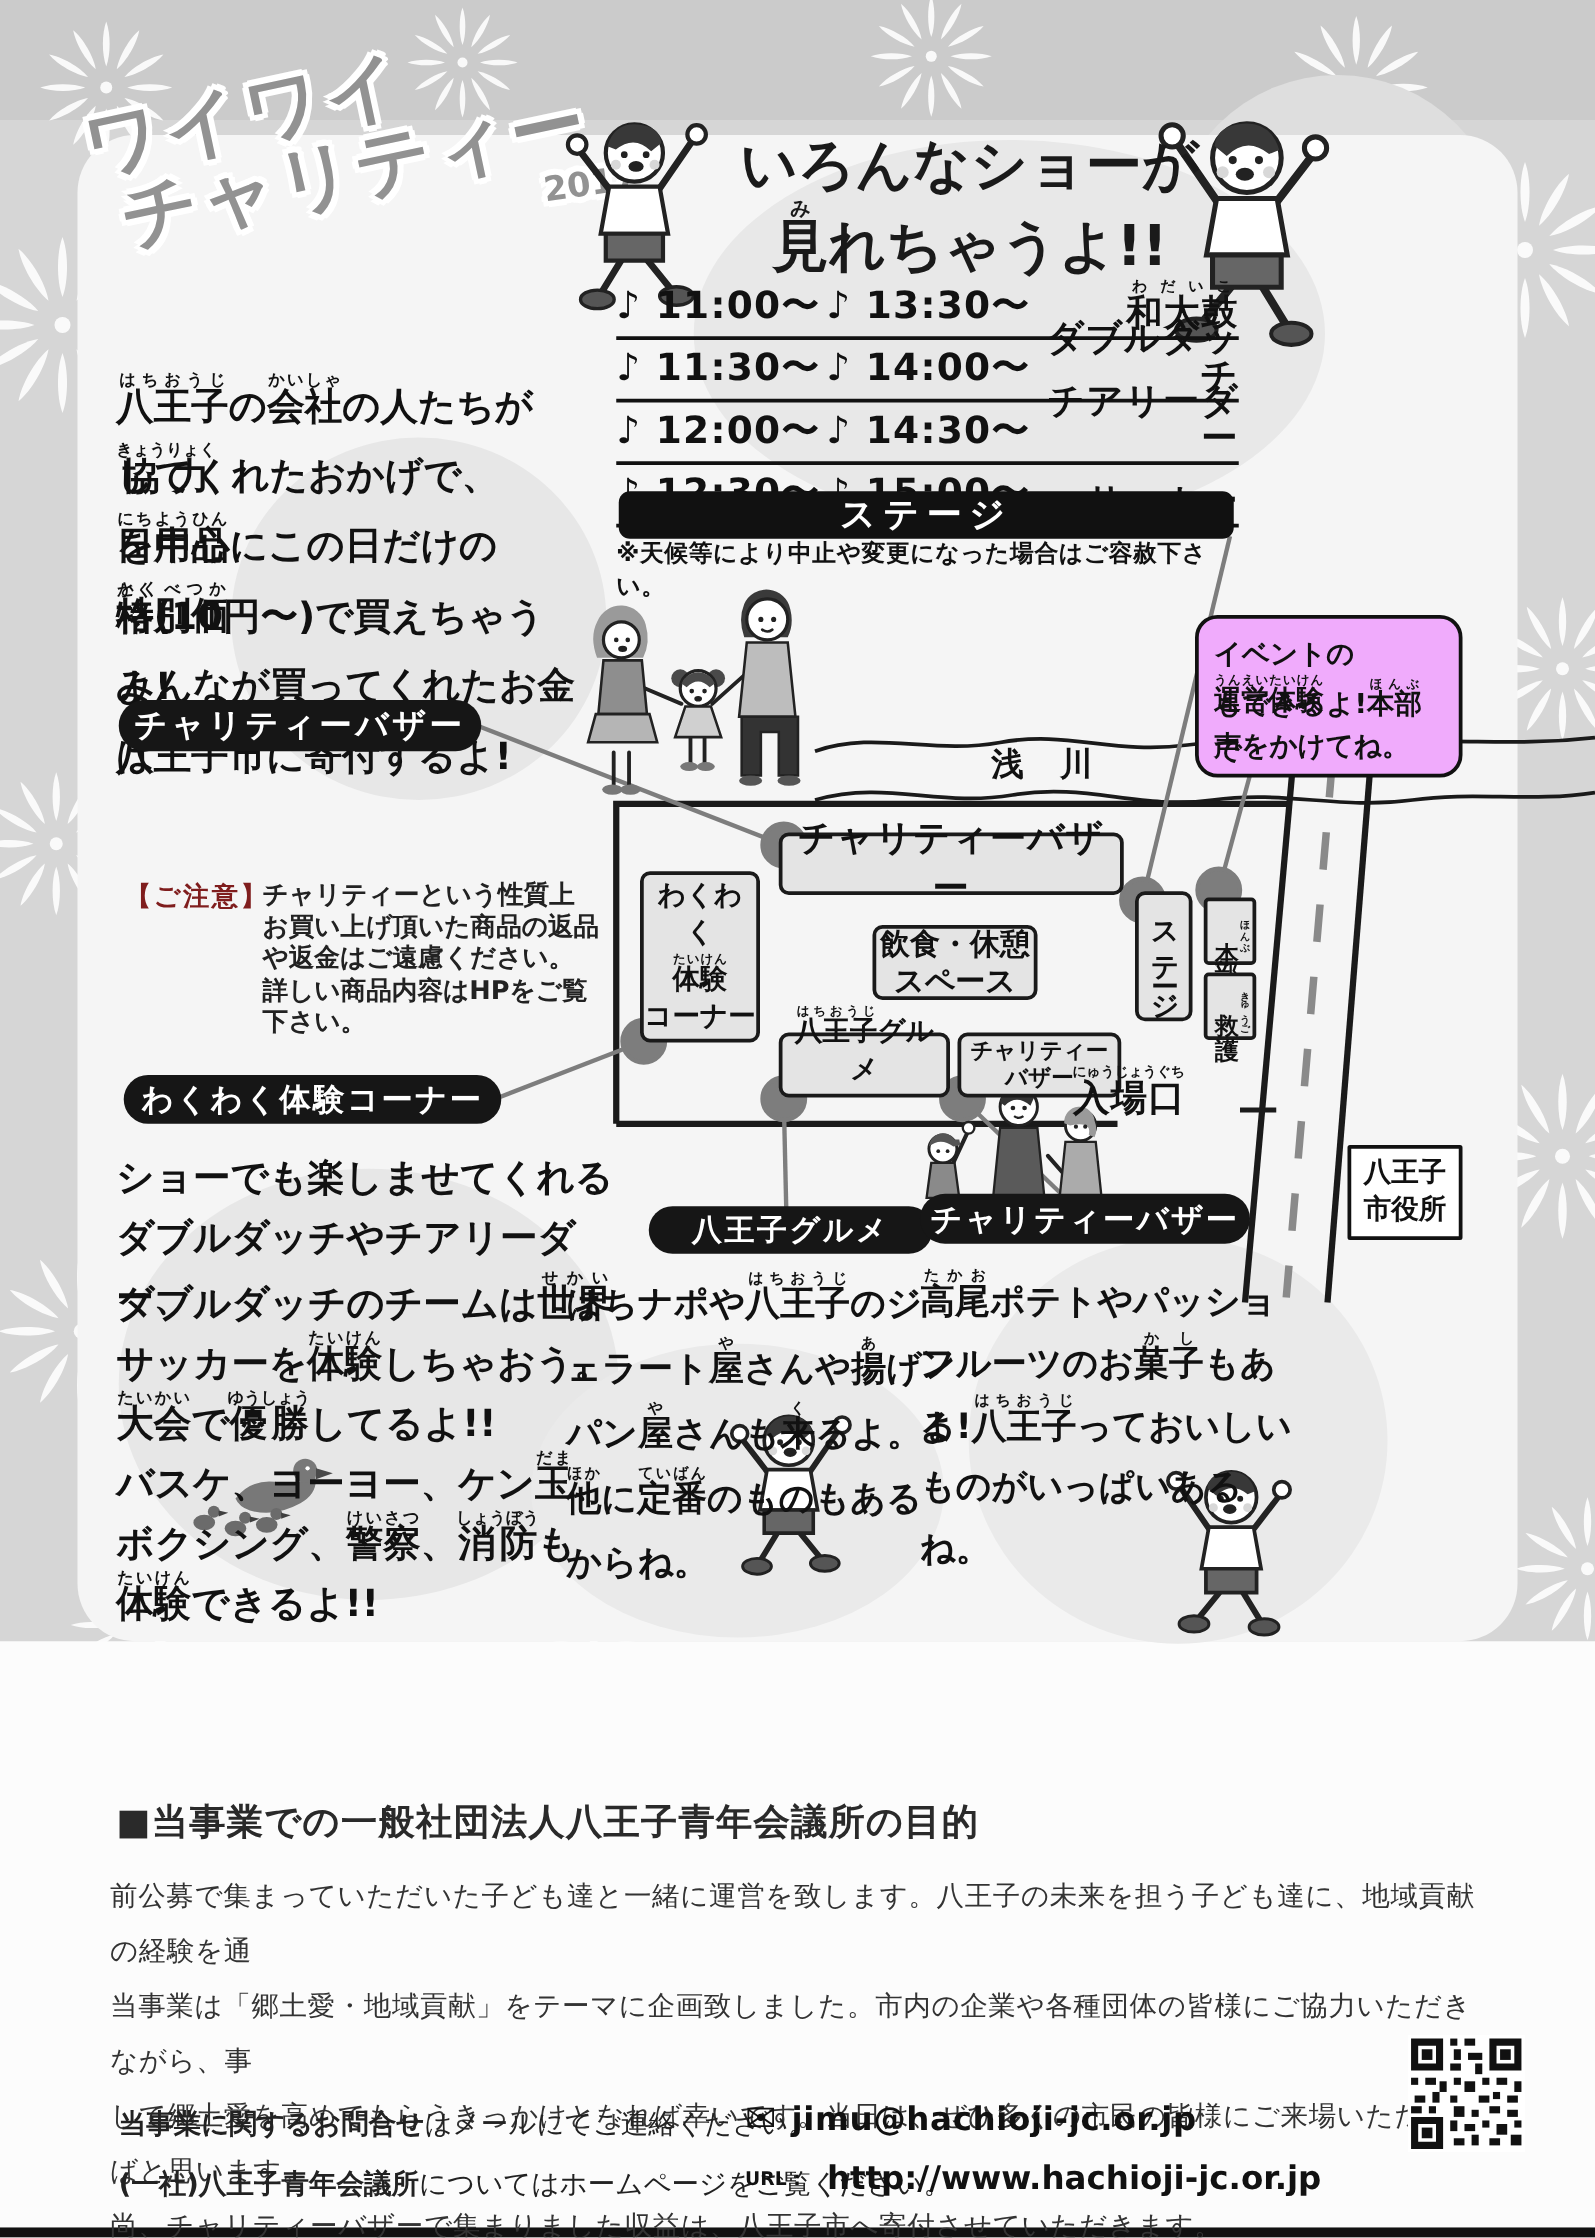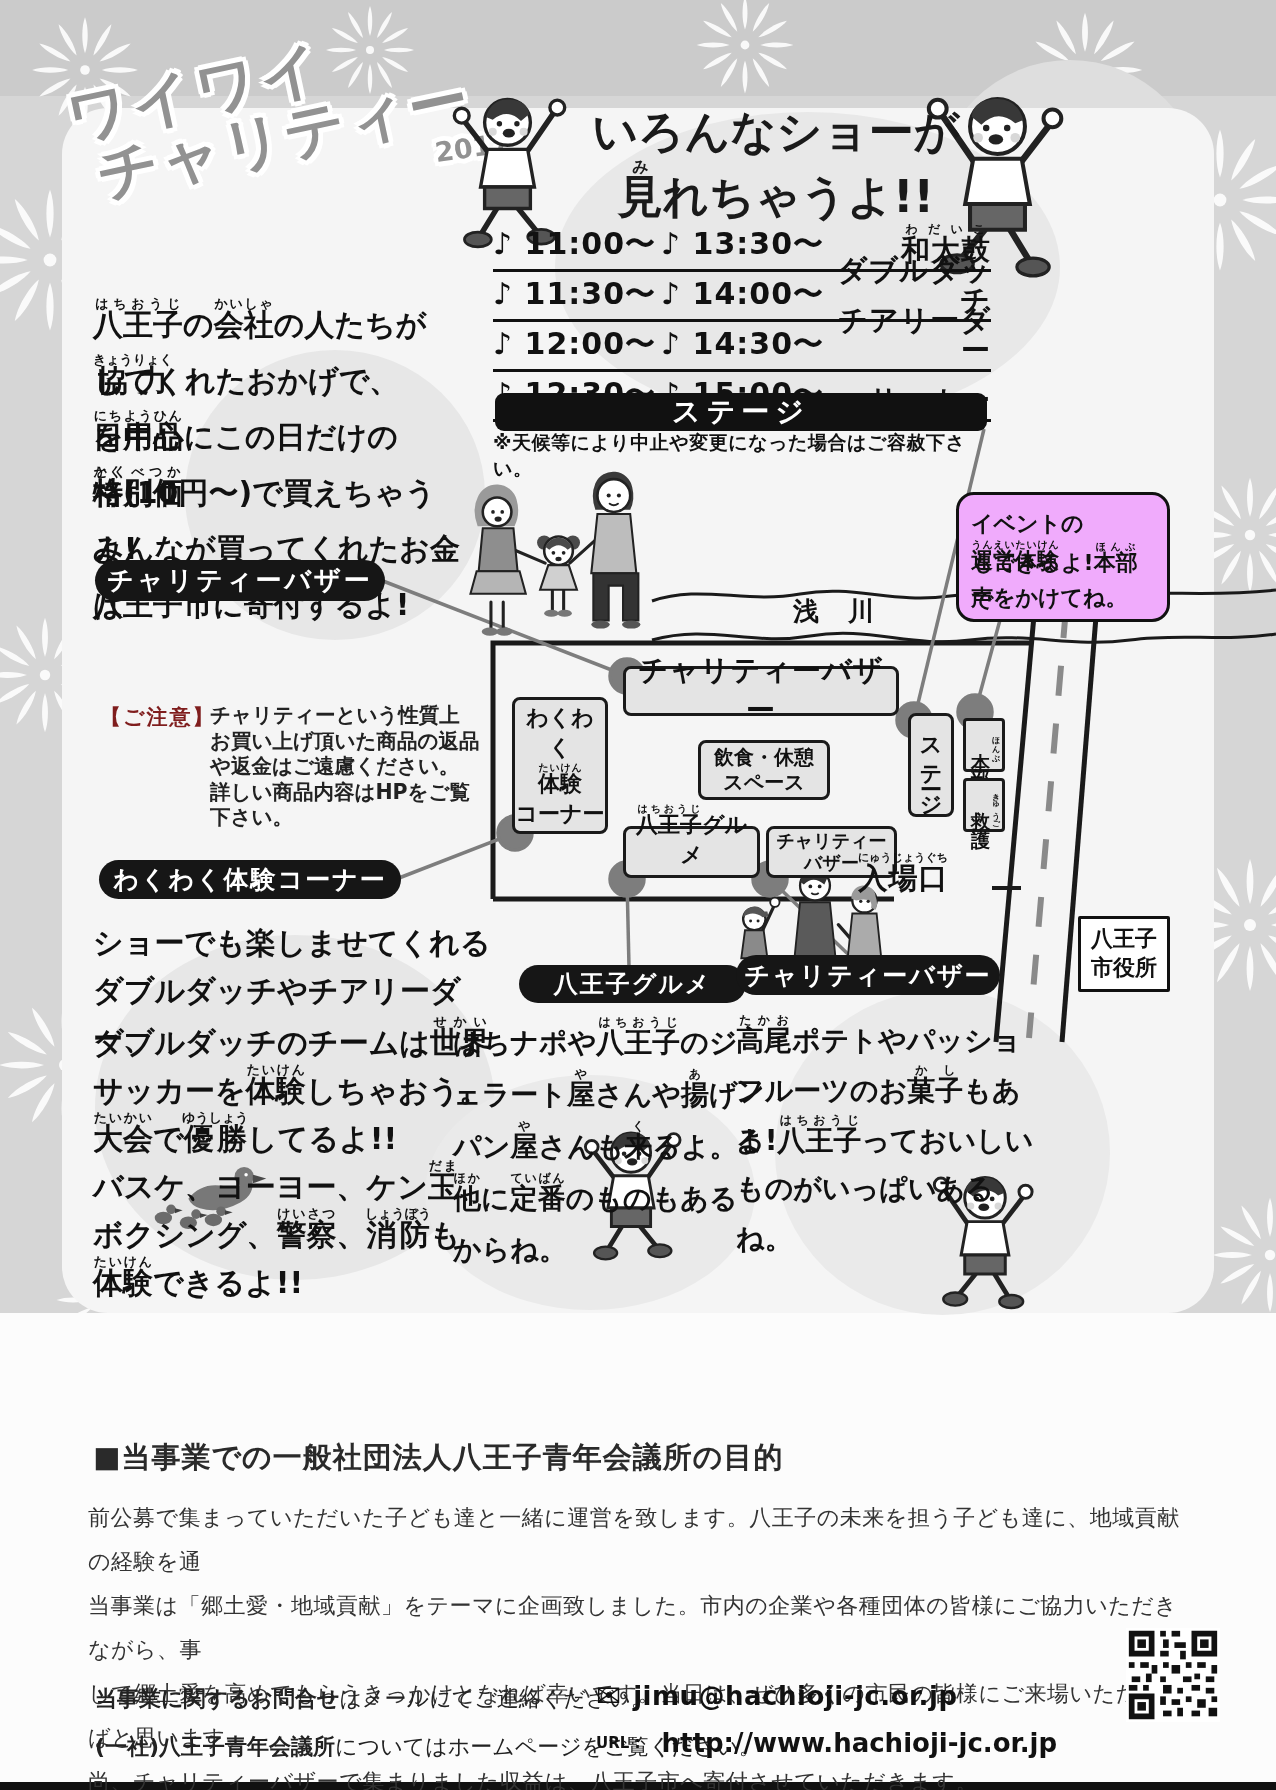--- a/index.html
+++ b/index.html
@@ -67,7 +67,7 @@
   .mb-ww{left:512px;top:697px;width:96px;height:137px;font-size:22px;}
   .mb-ww .rline{line-height:30px;}
   .mb-ww ruby rt{font-size:10px;}
-  .mb-food{left:698px;top:740px;width:132px;height:60px;font-size:20px;line-height:1.25;}
+  .mb-food{left:698px;top:740px;width:132px;height:60px;font-size:24px;line-height:1.25;}
   .mb-gm{left:623px;top:826px;width:137px;height:52px;font-size:22px;justify-content:flex-end;padding-bottom:5px;}
   .mb-gm ruby rt{font-size:10px;}
   .mb-bz2{left:766px;top:826px;width:131px;height:52px;font-size:18px;line-height:1.2;}

